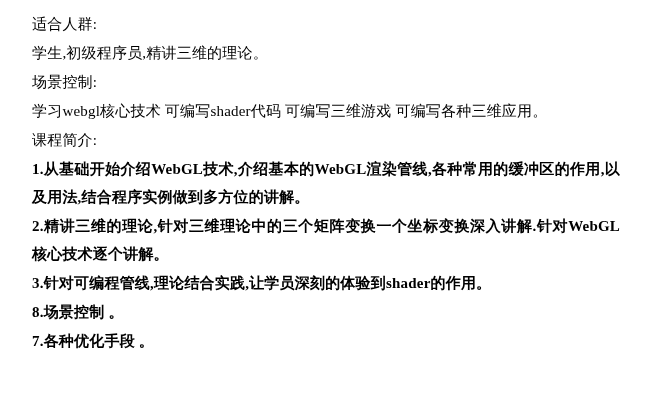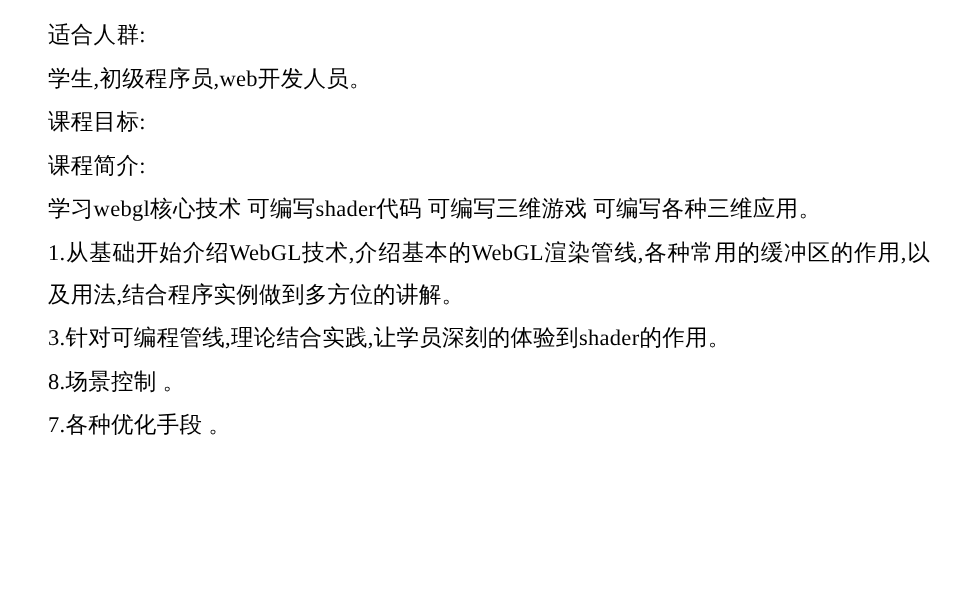--- a/index.html
+++ b/index.html
@@ -35,7 +35,7 @@
 
 <div class="doc">
   <p class="para">适合人群:</p>
-  <p class="para">学生,初级程序员,web开发人员。</p>
+  <p class="para">学生,初级程序员,精讲三维的理论。</p>
   <p class="para">课程目标:</p>
   <p class="para">课程简介:</p>
   <p class="para">学习webgl核心技术 可编写shader代码 可编写三维游戏 可编写各种三维应用。</p>

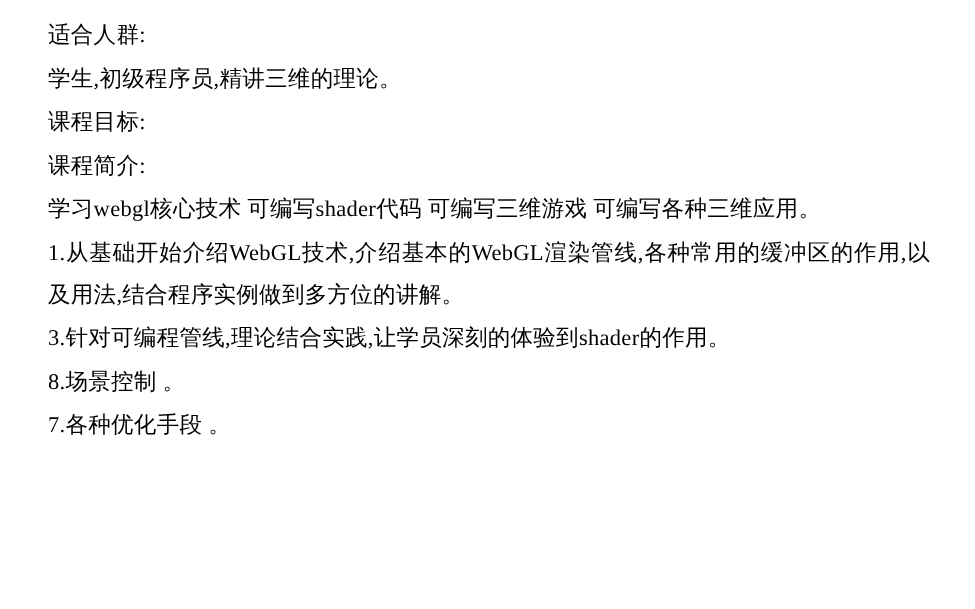--- a/index.html
+++ b/index.html
@@ -36,7 +36,7 @@
 <div class="doc">
   <p class="para">适合人群:</p>
   <p class="para">学生,初级程序员,精讲三维的理论。</p>
-  <p class="para">课程目标:</p>
+  <p class="para">场景控制:</p>
   <p class="para">课程简介:</p>
   <p class="para">学习webgl核心技术 可编写shader代码 可编写三维游戏 可编写各种三维应用。</p>
   <p class="para indent">1.从基础开始介绍WebGL技术,介绍基本的WebGL渲染管线,各种常用的缓冲区的作用,以及用法,结合程序实例做到多方位的讲解。</p>

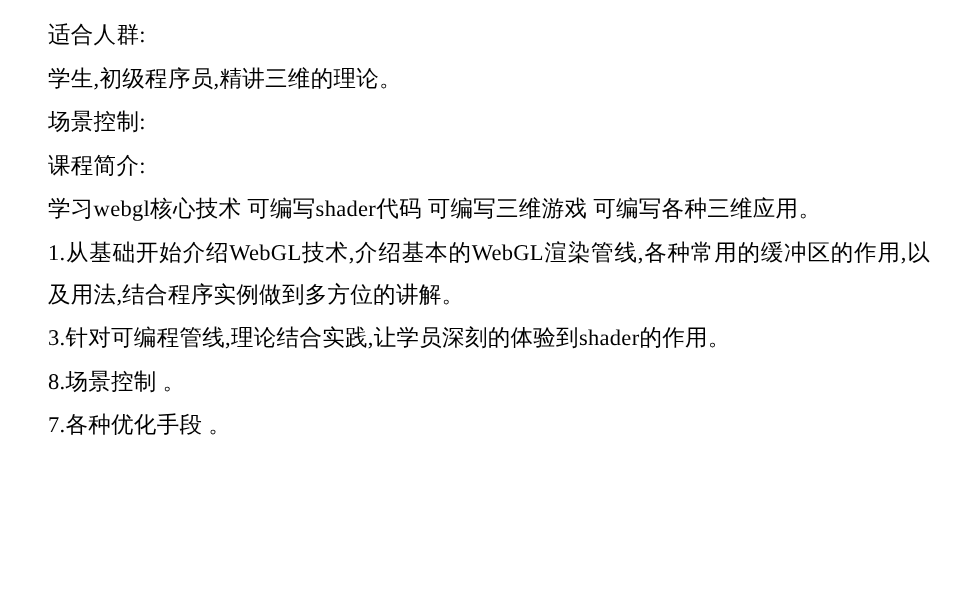--- a/index.html
+++ b/index.html
@@ -37,8 +37,8 @@
   <p class="para">适合人群:</p>
   <p class="para">学生,初级程序员,精讲三维的理论。</p>
   <p class="para">场景控制:</p>
+  <p class="para">学习webgl核心技术 可编写shader代码 可编写三维游戏 可编写各种三维应用。</p>
   <p class="para">课程简介:</p>
-  <p class="para">学习webgl核心技术 可编写shader代码 可编写三维游戏 可编写各种三维应用。</p>
   <p class="para indent">1.从基础开始介绍WebGL技术,介绍基本的WebGL渲染管线,各种常用的缓冲区的作用,以及用法,结合程序实例做到多方位的讲解。</p>
   <p class="para indent">3.针对可编程管线,理论结合实践,让学员深刻的体验到shader的作用。</p>
   <p class="para indent">8.场景控制 。</p>

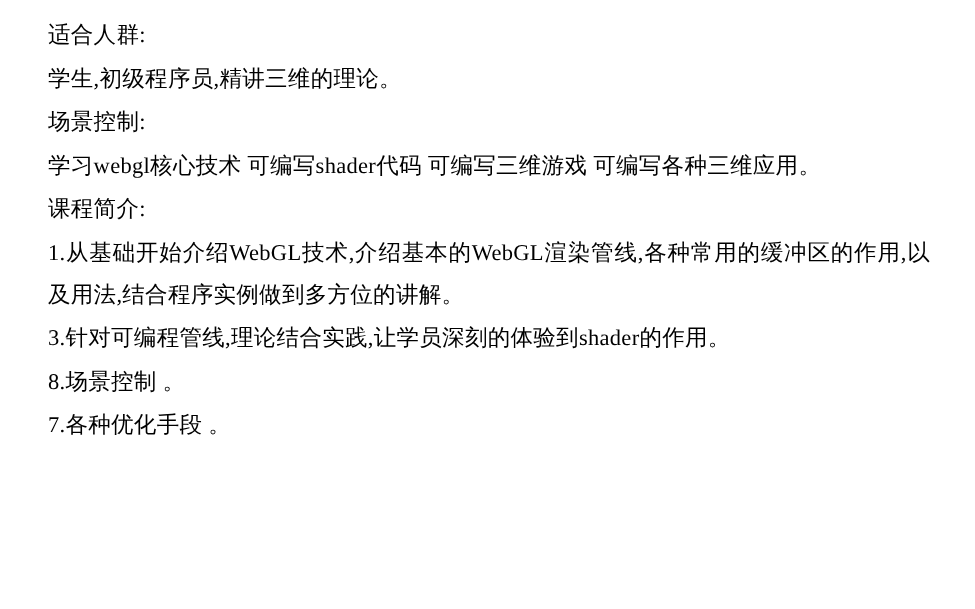--- a/index.html
+++ b/index.html
@@ -28,6 +28,7 @@
   }
   .indent {
     text-indent: 0;
+    font-weight: bold;
   }
 </style>
 </head>

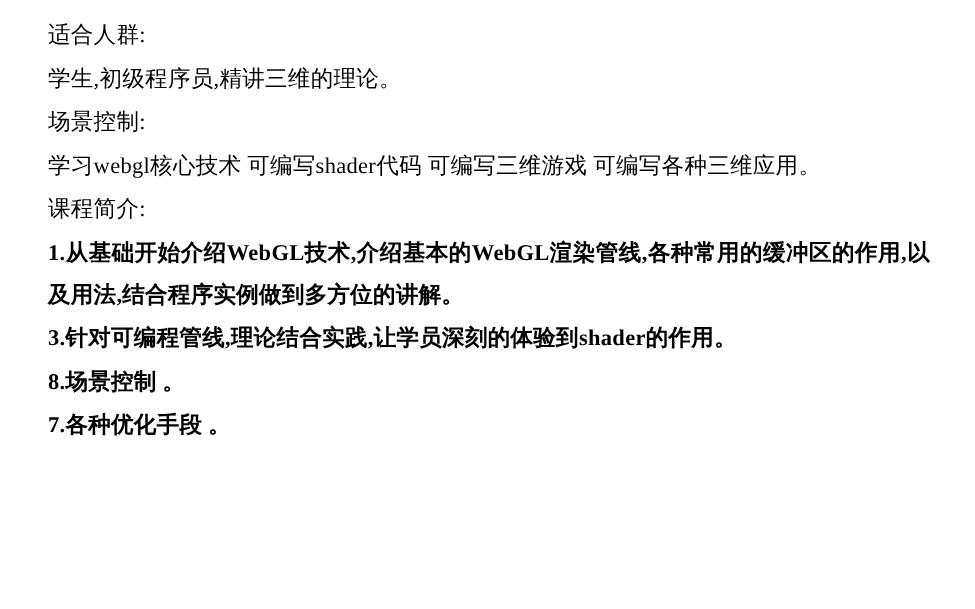--- a/index.html
+++ b/index.html
@@ -41,6 +41,7 @@
   <p class="para">学习webgl核心技术 可编写shader代码 可编写三维游戏 可编写各种三维应用。</p>
   <p class="para">课程简介:</p>
   <p class="para indent">1.从基础开始介绍WebGL技术,介绍基本的WebGL渲染管线,各种常用的缓冲区的作用,以及用法,结合程序实例做到多方位的讲解。</p>
+  <p class="para indent">2.精讲三维的理论,针对三维理论中的三个矩阵变换一个坐标变换深入讲解.针对WebGL核心技术逐个讲解。</p>
   <p class="para indent">3.针对可编程管线,理论结合实践,让学员深刻的体验到shader的作用。</p>
   <p class="para indent">8.场景控制 。</p>
   <p class="para indent">7.各种优化手段 。</p>

